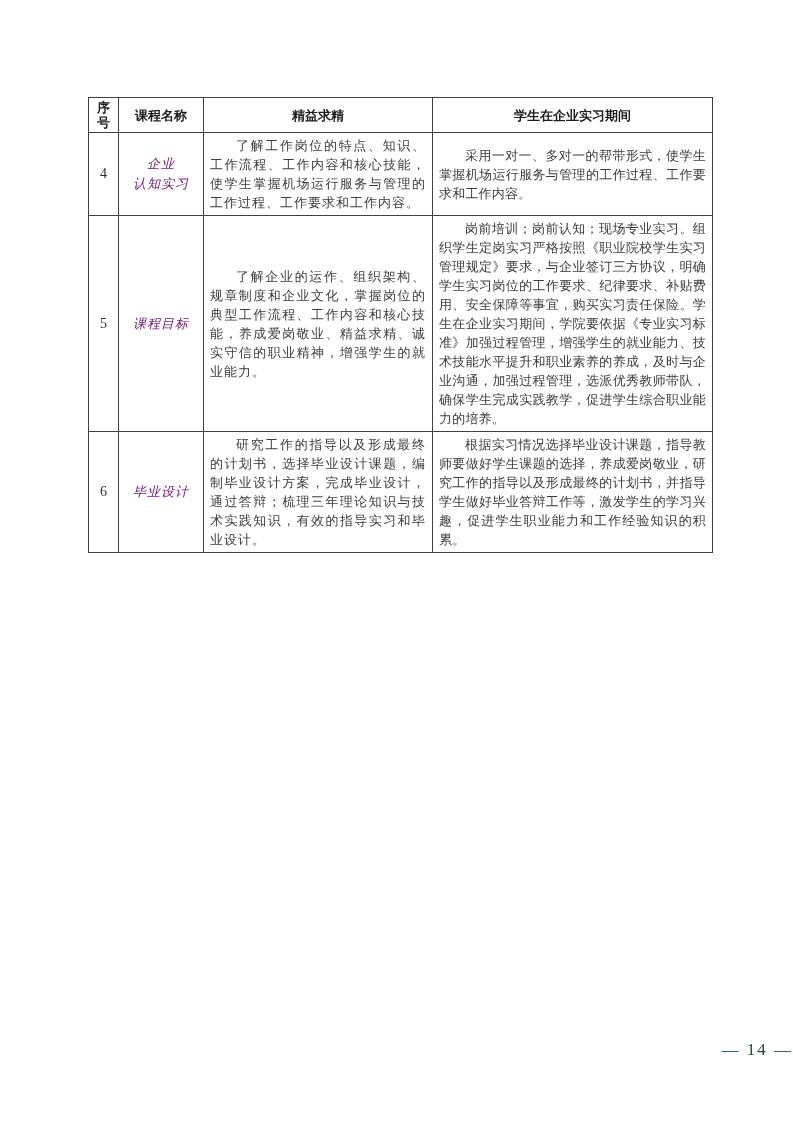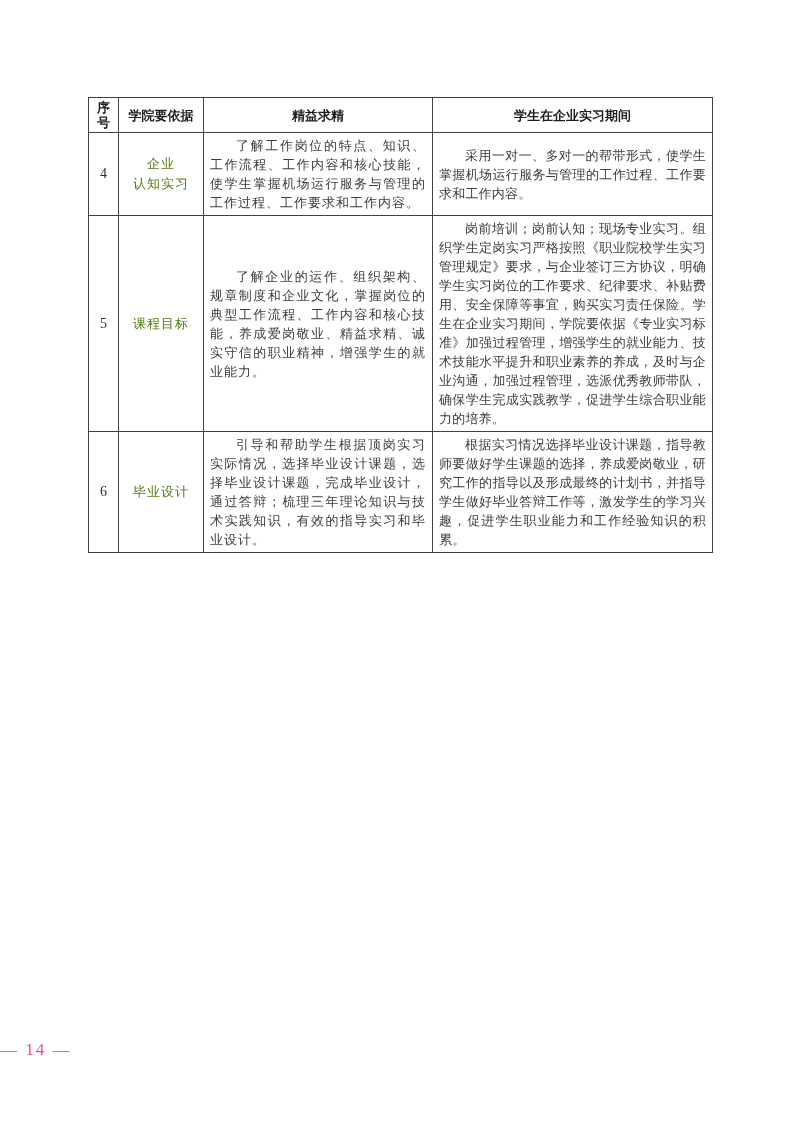--- a/index.html
+++ b/index.html
@@ -104,7 +104,7 @@
       <tr>
         <th>序
 号</th>
-        <th>学院要依据</th>
+        <th>课程名称</th>
         <th>精益求精</th>
         <th>学生在企业实习期间</th>
       </tr>

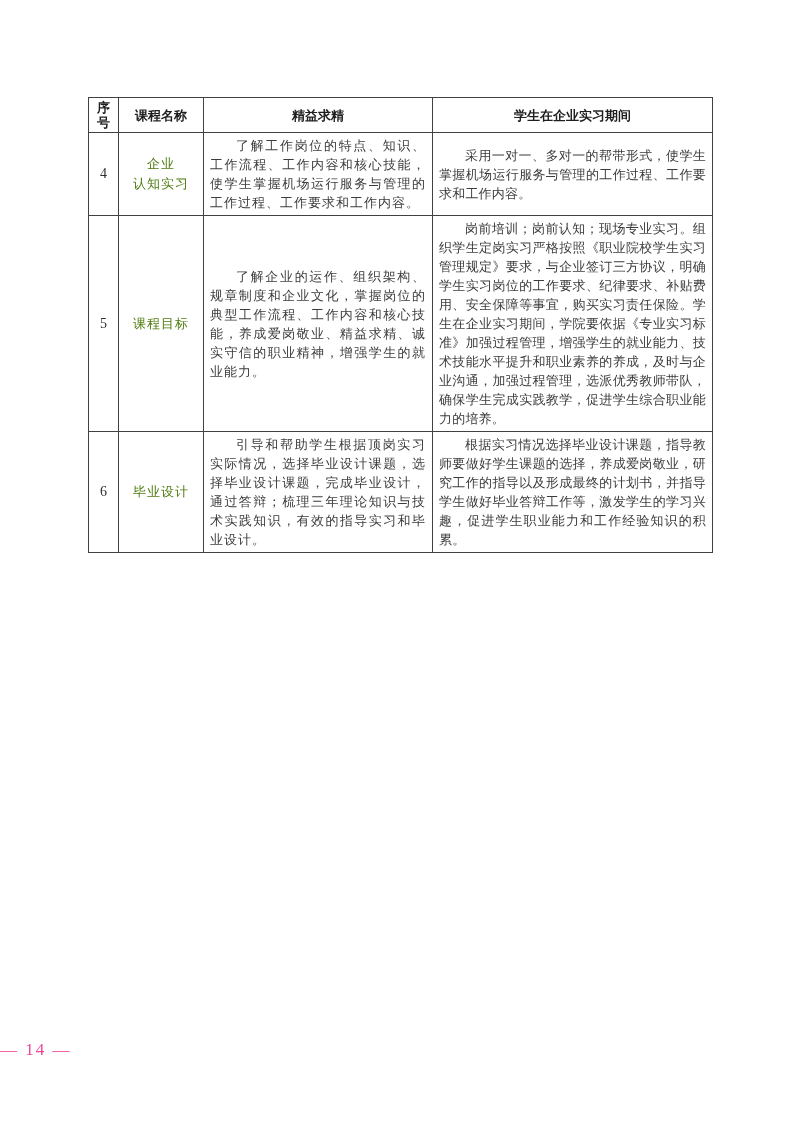--- a/index.html
+++ b/index.html
@@ -59,9 +59,10 @@
     text-align: center;
     font-size: 13px;
     line-height: 20px;
-    color: #4d7c0f;
+    color: #701a75;
     white-space: pre-line;
     letter-spacing: 1px;
+    font-style: italic;
   }
   td.c-goal, td.c-content {
     font-size: 13px;

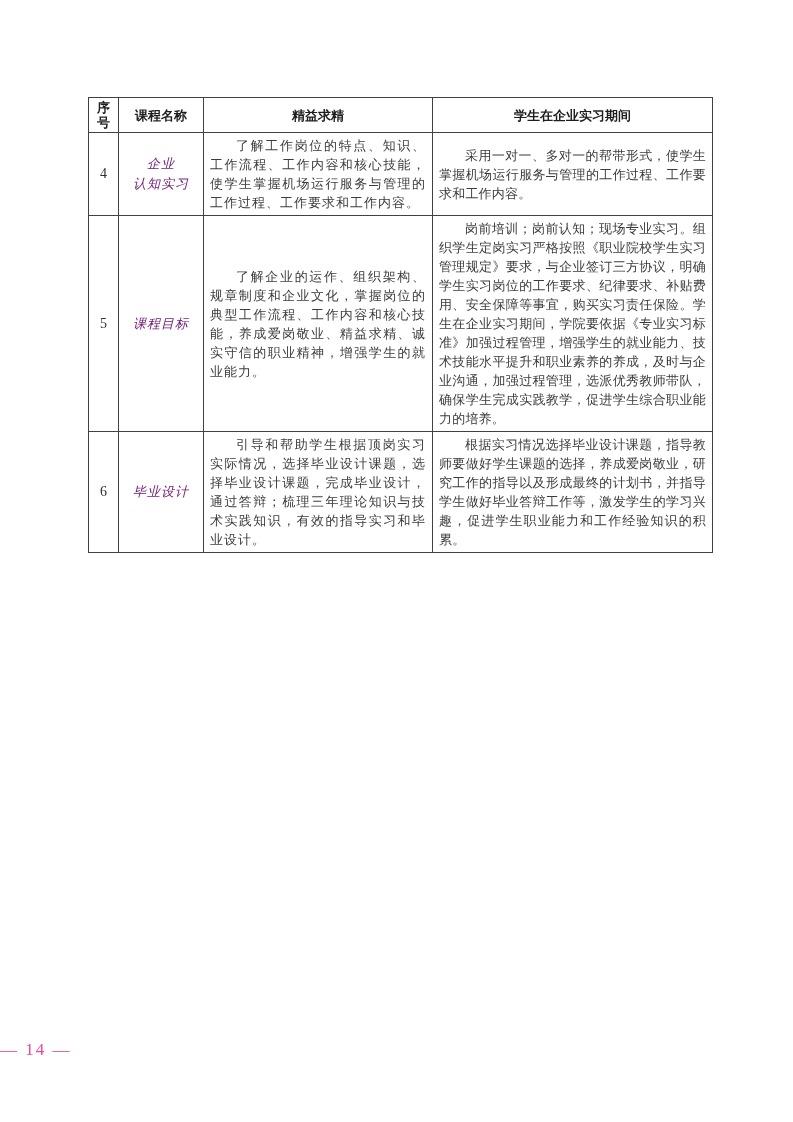--- a/index.html
+++ b/index.html
@@ -127,7 +127,7 @@
       <tr class="row-6">
         <td class="c-no">6</td>
         <td class="c-name">毕业设计</td>
-        <td class="c-goal">引导和帮助学生根据顶岗实习实际情况，选择毕业设计课题，选择毕业设计课题，完成毕业设计，通过答辩；梳理三年理论知识与技术实践知识，有效的指导实习和毕业设计。</td>
+        <td class="c-goal">研究工作的指导以及形成最终的计划书，选择毕业设计课题，编制毕业设计方案，完成毕业设计，通过答辩；梳理三年理论知识与技术实践知识，有效的指导实习和毕业设计。</td>
         <td class="c-content">根据实习情况选择毕业设计课题，指导教师要做好学生课题的选择，养成爱岗敬业，研究工作的指导以及形成最终的计划书，并指导学生做好毕业答辩工作等，激发学生的学习兴趣，促进学生职业能力和工作经验知识的积累。</td>
       </tr>
     </tbody>

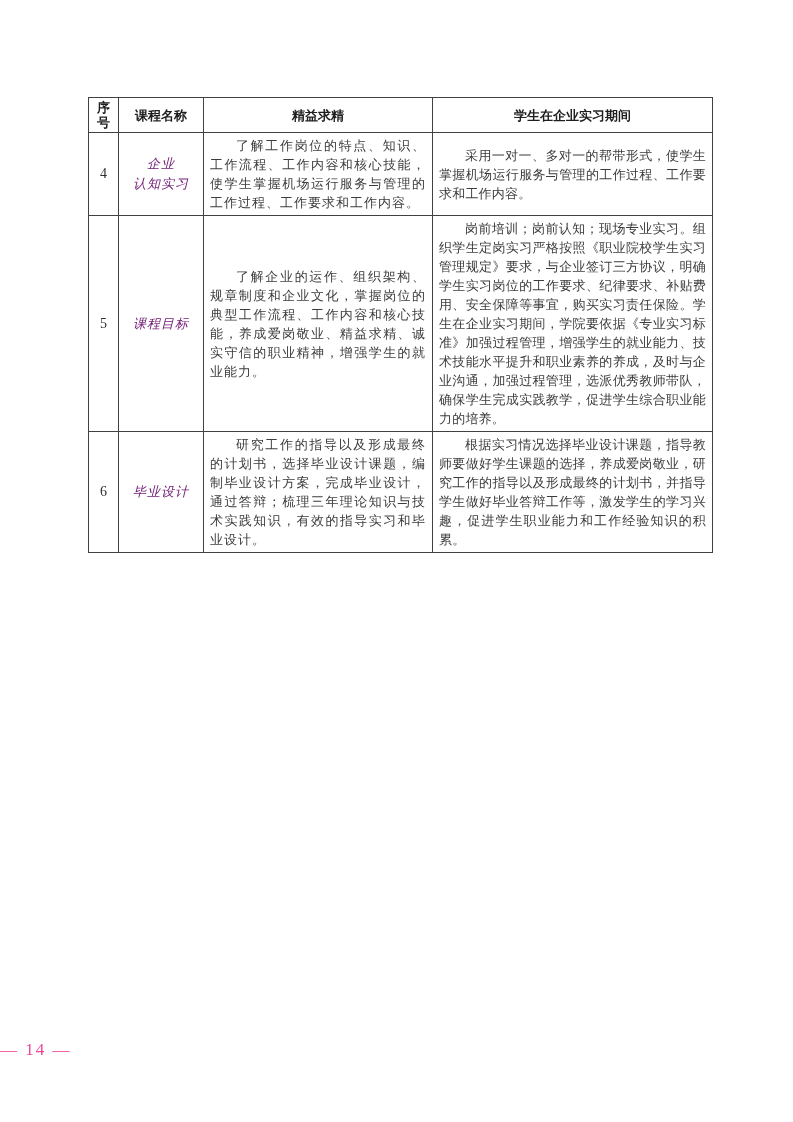--- a/index.html
+++ b/index.html
@@ -82,10 +82,10 @@
     left: 0;
     top: 1040px;
     width: 100%;
-    text-align: left;
+    text-align: right;
     font-family: "Liberation Serif", serif;
     font-size: 17px;
-    color: #ec4899;
+    color: #14532d;
     letter-spacing: 2px;
   }
 </style>

